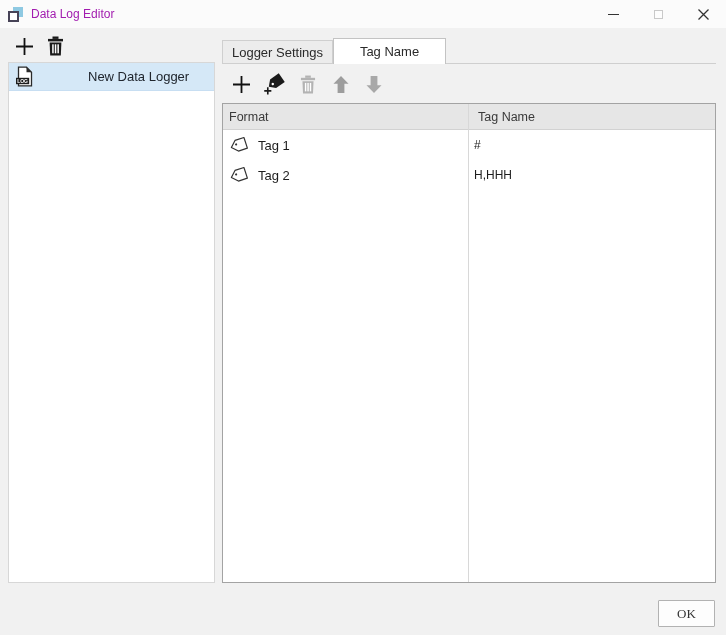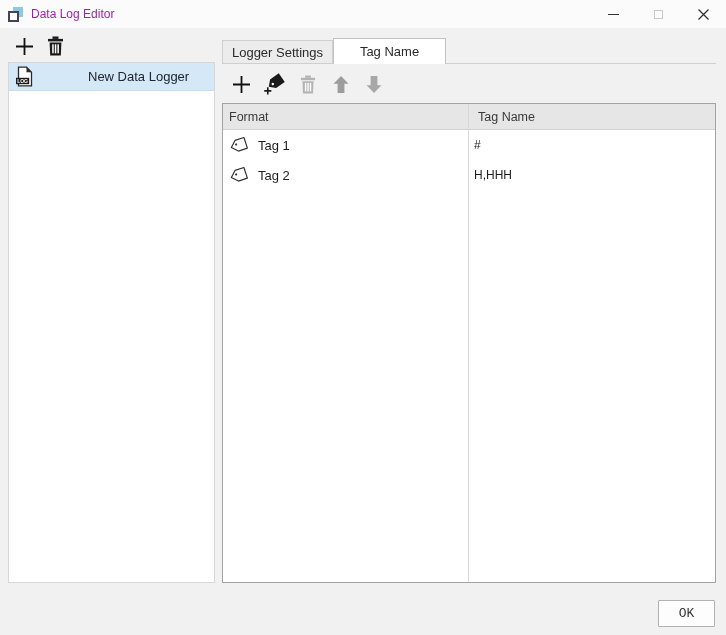--- a/index.html
+++ b/index.html
@@ -110,7 +110,7 @@
   .ok-btn {
     position:absolute; left:658px; top:600px; width:57px; height:27px;
     background:#fdfdfd; border:1px solid #b2b2b2; border-radius:1px;
-    font-family:Liberation Mono, monospace;
+    font-family:Liberation Serif, serif;
     font-size:13px; color:#333; cursor:pointer;
   }
 </style>

